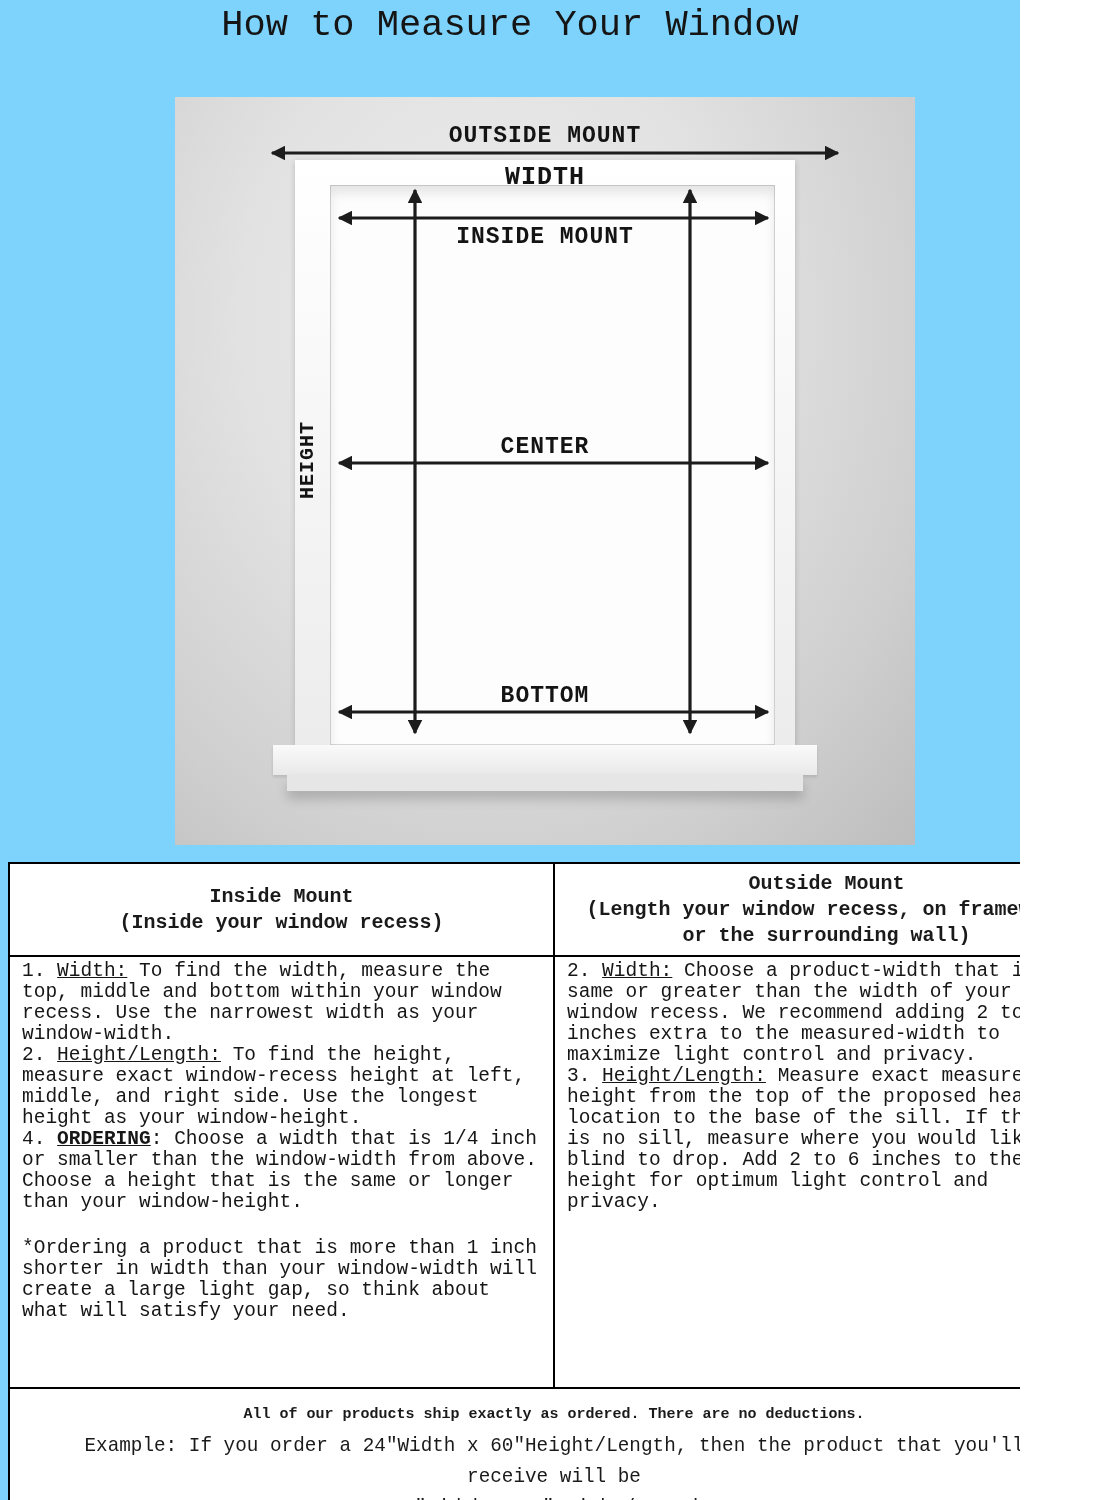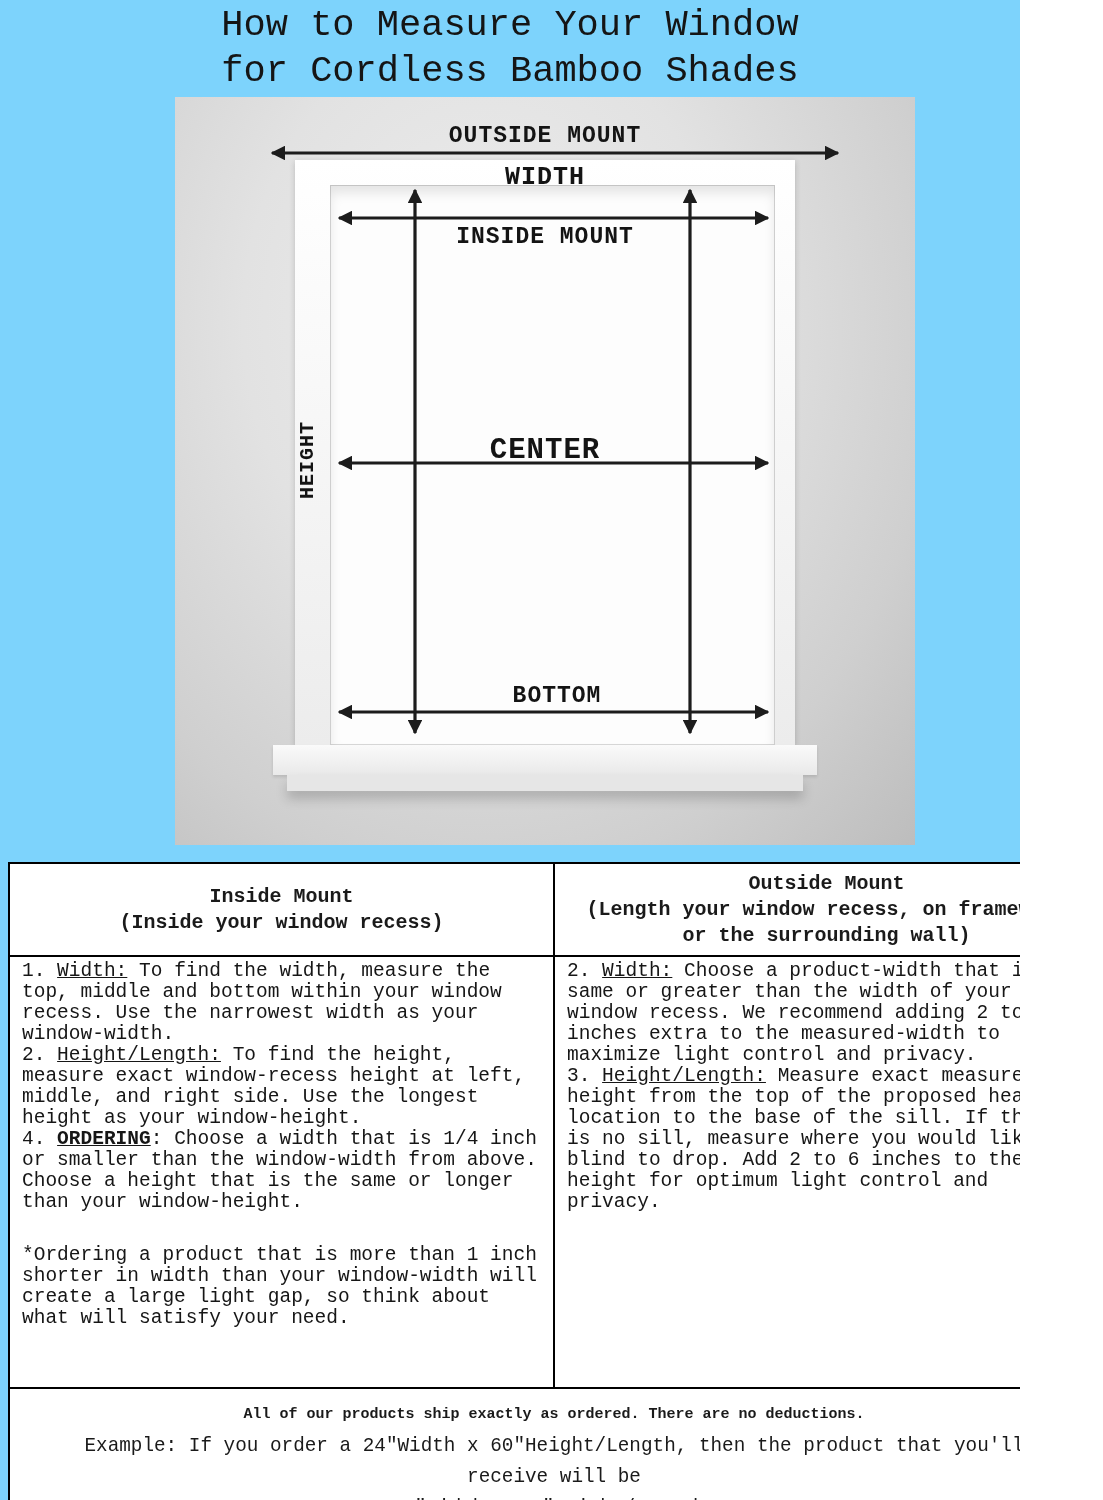--- a/index.html
+++ b/index.html
@@ -63,7 +63,6 @@
 
   <div class="title">
     <div>How to Measure Your Window</div>
-    <div>for Cordless Bamboo Shades</div>
   </div>
 
   <div class="photo">

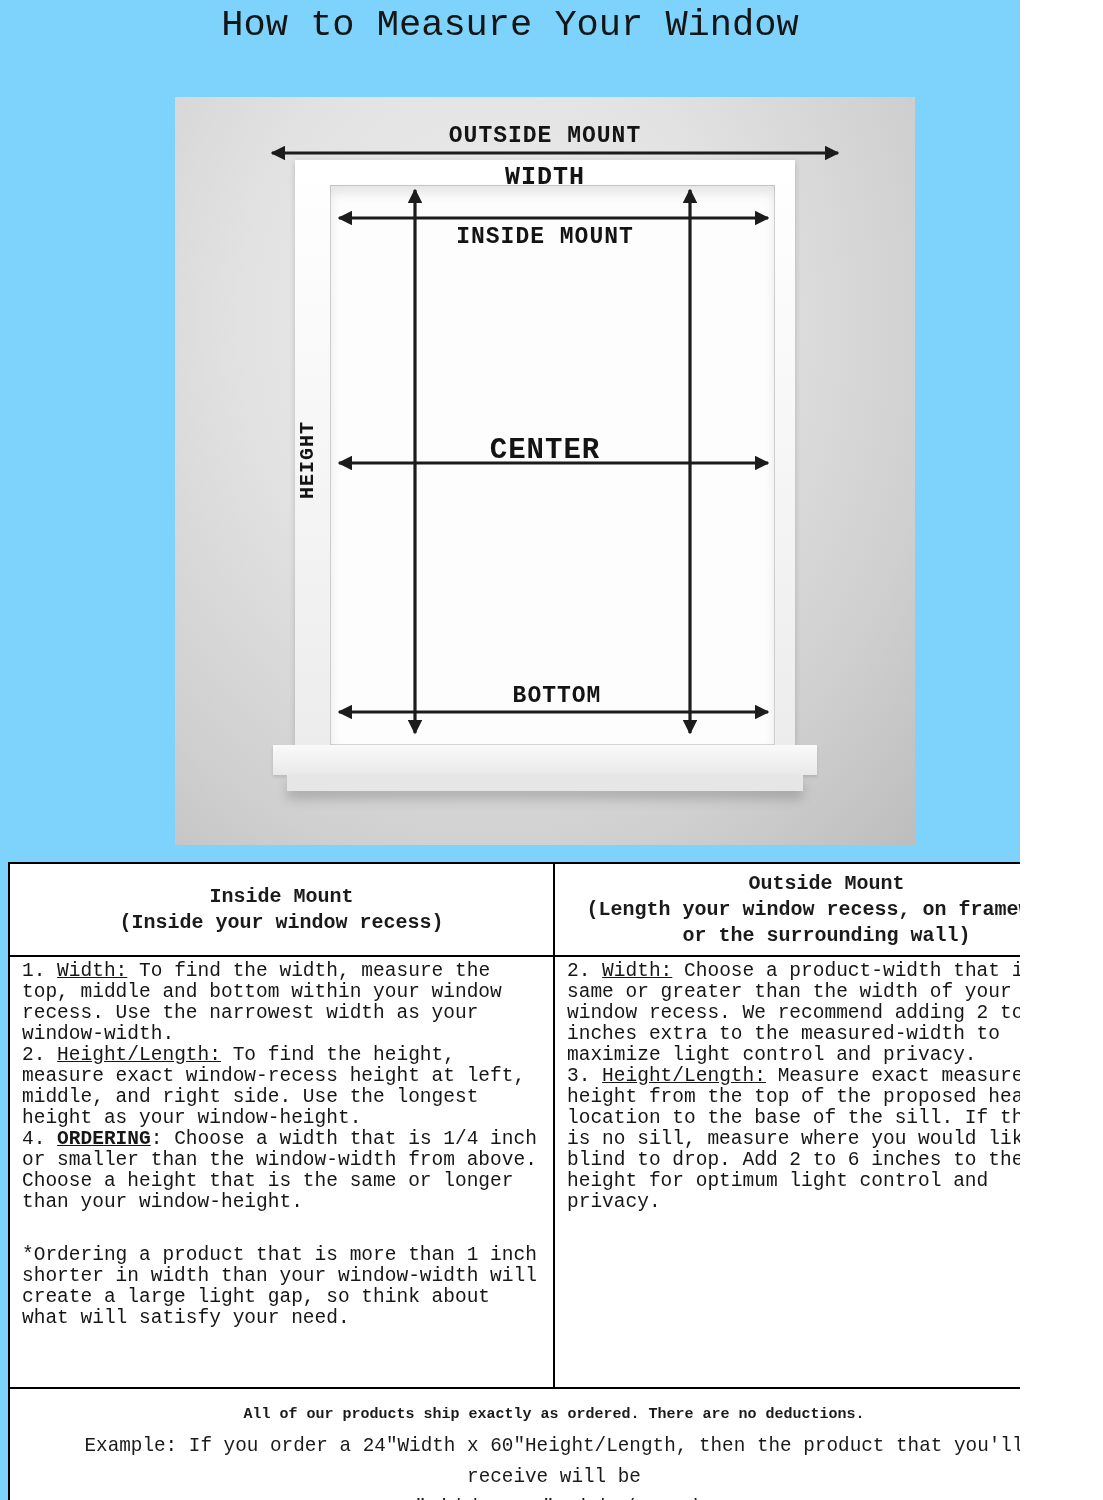--- a/index.html
+++ b/index.html
@@ -31,7 +31,7 @@
   .lbl-outside{top:26px;font-size:23px;}
   .lbl-width{top:66px;font-size:25px;}
   .lbl-inside{top:127px;font-size:23px;}
-  .lbl-center{top:337px;font-size:29px;}
+  .lbl-center{top:337px;font-size:23px;}
   .lbl-bottom{top:586px;font-size:23px;padding-left:12px;}
   .lbl-height{position:absolute;left:73px;top:349px;width:124px;height:28px;
               text-align:center;font-weight:700;font-size:20px;letter-spacing:1px;

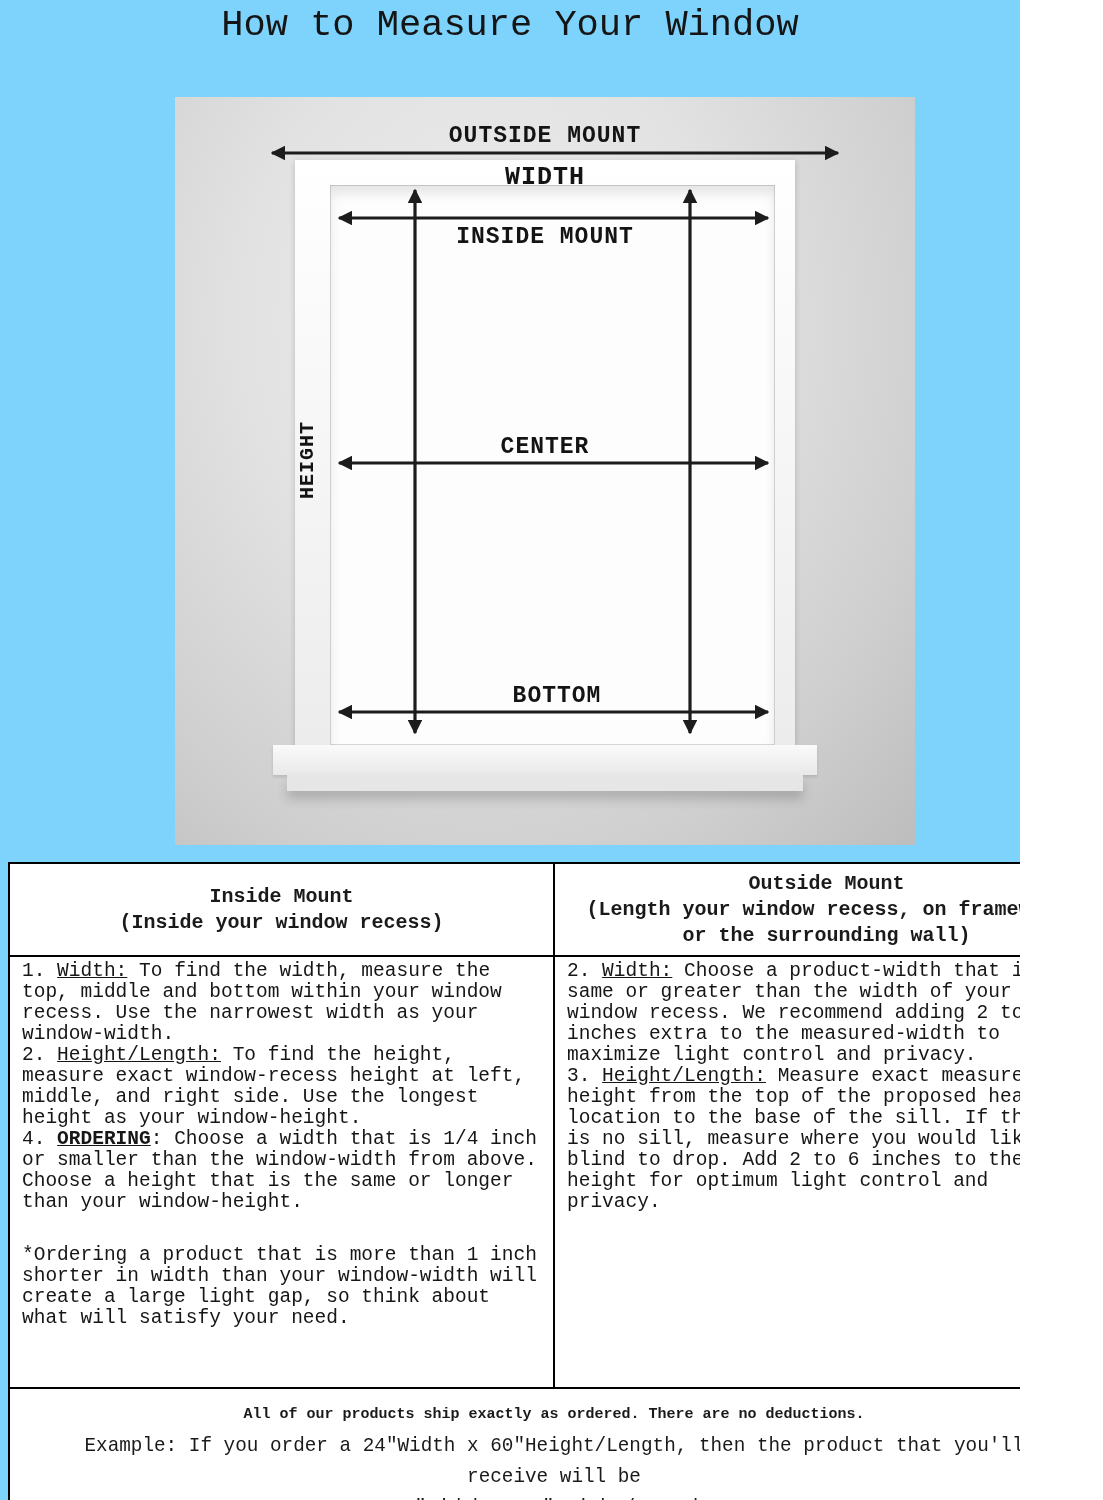--- a/index.html
+++ b/index.html
@@ -32,7 +32,7 @@
   .lbl-width{top:66px;font-size:25px;}
   .lbl-inside{top:127px;font-size:23px;}
   .lbl-center{top:337px;font-size:23px;}
-  .lbl-bottom{top:586px;font-size:23px;padding-left:12px;}
+  .lbl-bottom{top:586px;font-size:23px;}
   .lbl-height{position:absolute;left:73px;top:349px;width:124px;height:28px;
               text-align:center;font-weight:700;font-size:20px;letter-spacing:1px;
               transform:rotate(-90deg);color:#141414;}

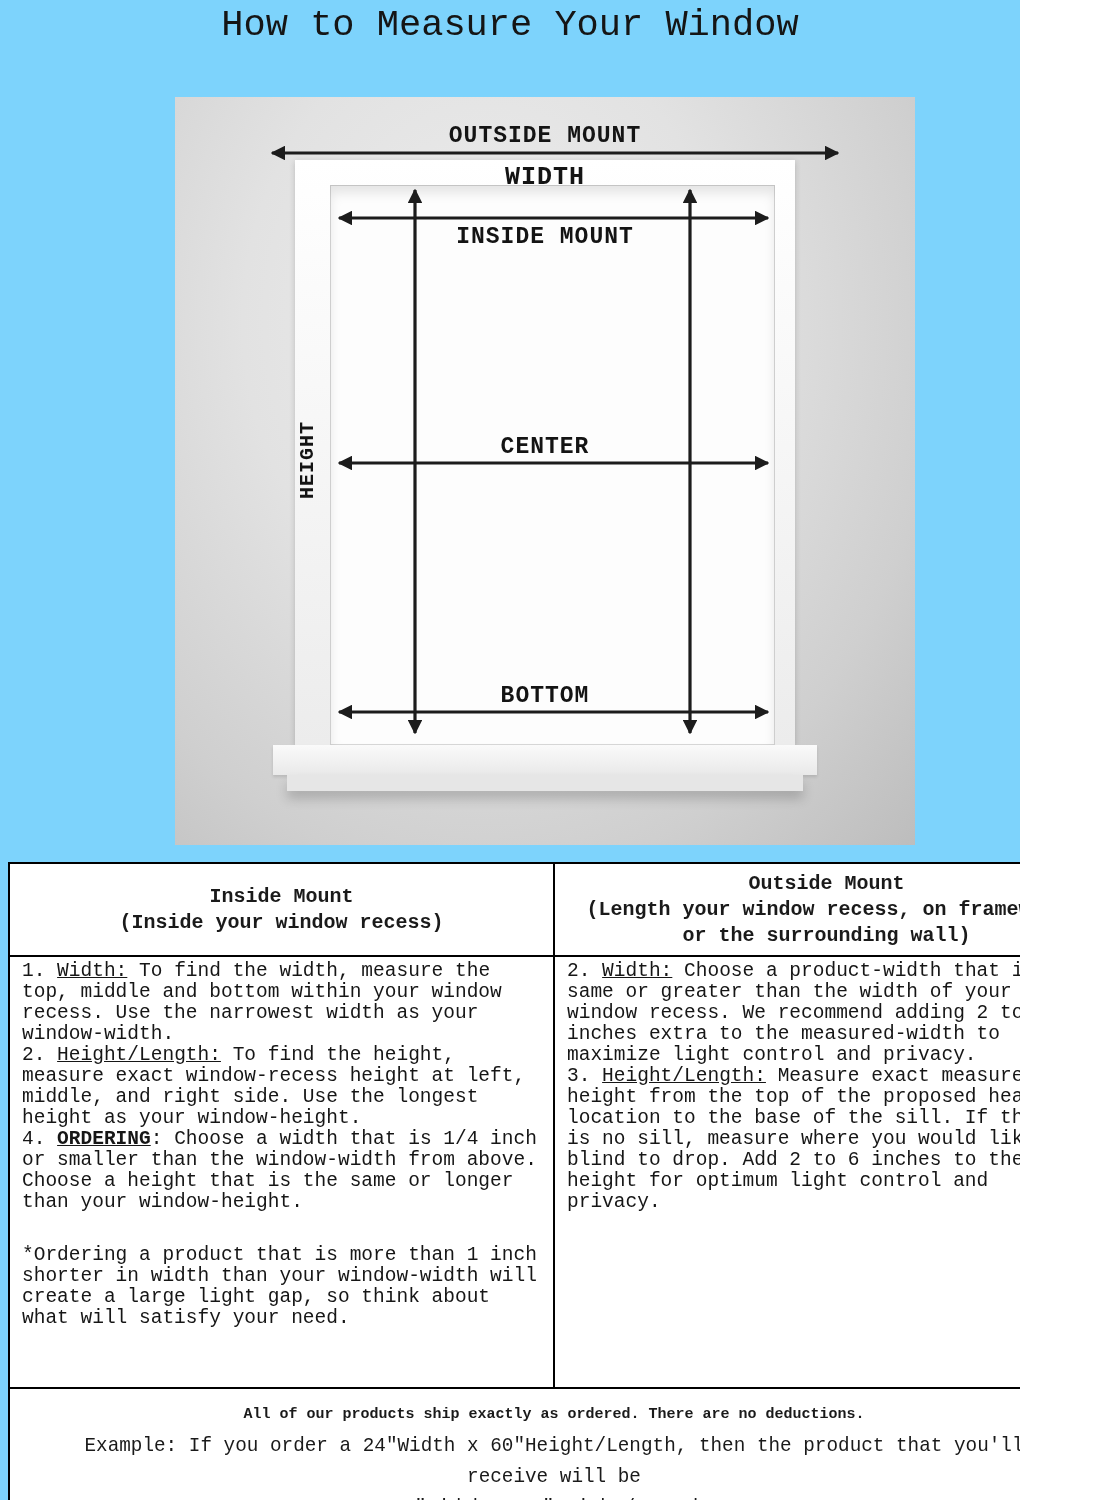--- a/index.html
+++ b/index.html
@@ -49,7 +49,7 @@
   .bcell{box-sizing:border-box;height:430px;padding:4px 8px 4px 12px;
          font-size:19.5px;line-height:21px;color:#161616;}
   .item{margin:0;}
-  .item.spaced{margin-top:32px;}
+  .item.spaced{margin-top:25px;}
   .u{text-decoration:underline;}
   .b{font-weight:700;}
   .row-footer{text-align:center;padding:10px 8px 12px 8px;}

